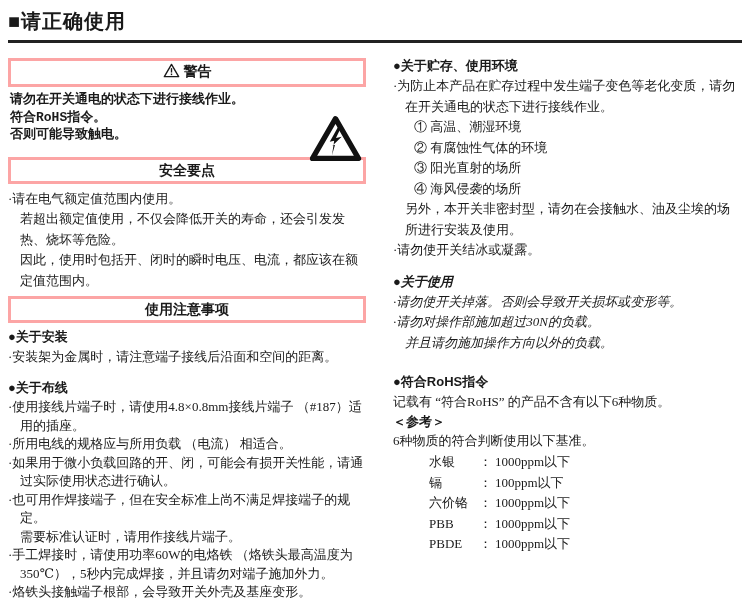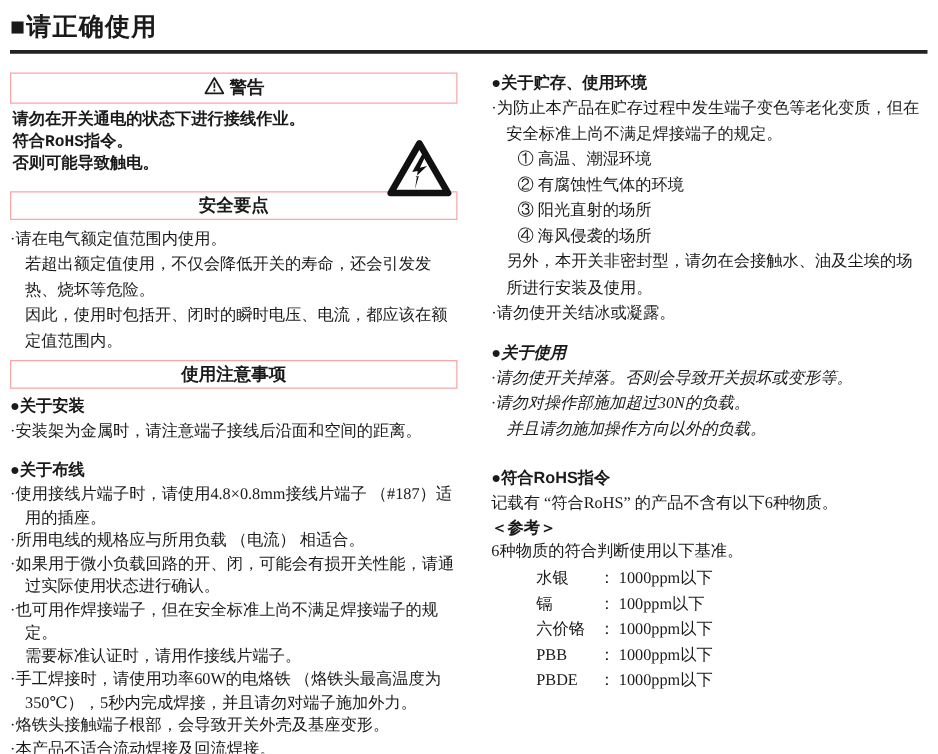--- a/index.html
+++ b/index.html
@@ -25,7 +25,7 @@
 
   
   .box-bar {
-    box-sizing:border-box; border:1px solid #fca5a5;
+    box-sizing:border-box; border:3px solid #fca5a5;
     text-align:center; padding:2px 0 3px 0;
     font-family:"Liberation Sans","DejaVu Sans",sans-serif;
     font-weight:bold; font-size:14px; line-height:16px;

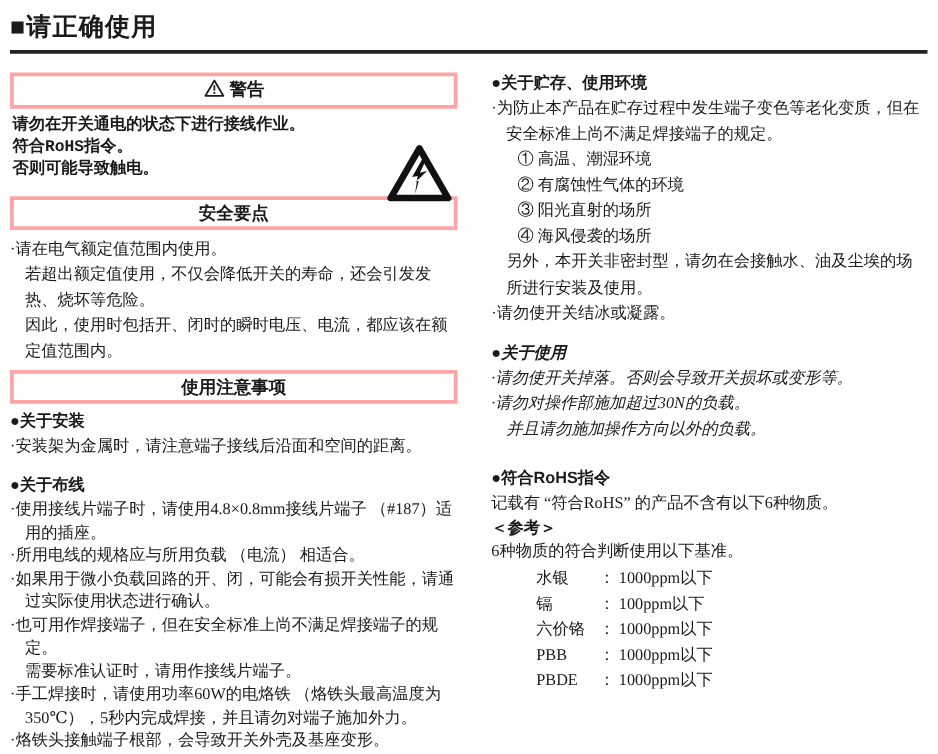--- a/index.html
+++ b/index.html
@@ -144,7 +144,7 @@
 
       <div class="sec">
         <h2 class="sec-heading">●关于贮存、使用环境</h2>
-        <p class="item bullet">·为防止本产品在贮存过程中发生端子变色等老化变质，但在安全标准上尚不满足焊接端子的规定。</p>
+        <p class="item bullet">·为防止本产品在贮存过程中发生端子变色等老化变质，请勿在开关通电的状态下进行接线作业。</p>
         <p class="item num">① 高温、潮湿环境</p>
         <p class="item num">② 有腐蚀性气体的环境</p>
         <p class="item num">③ 阳光直射的场所</p>

